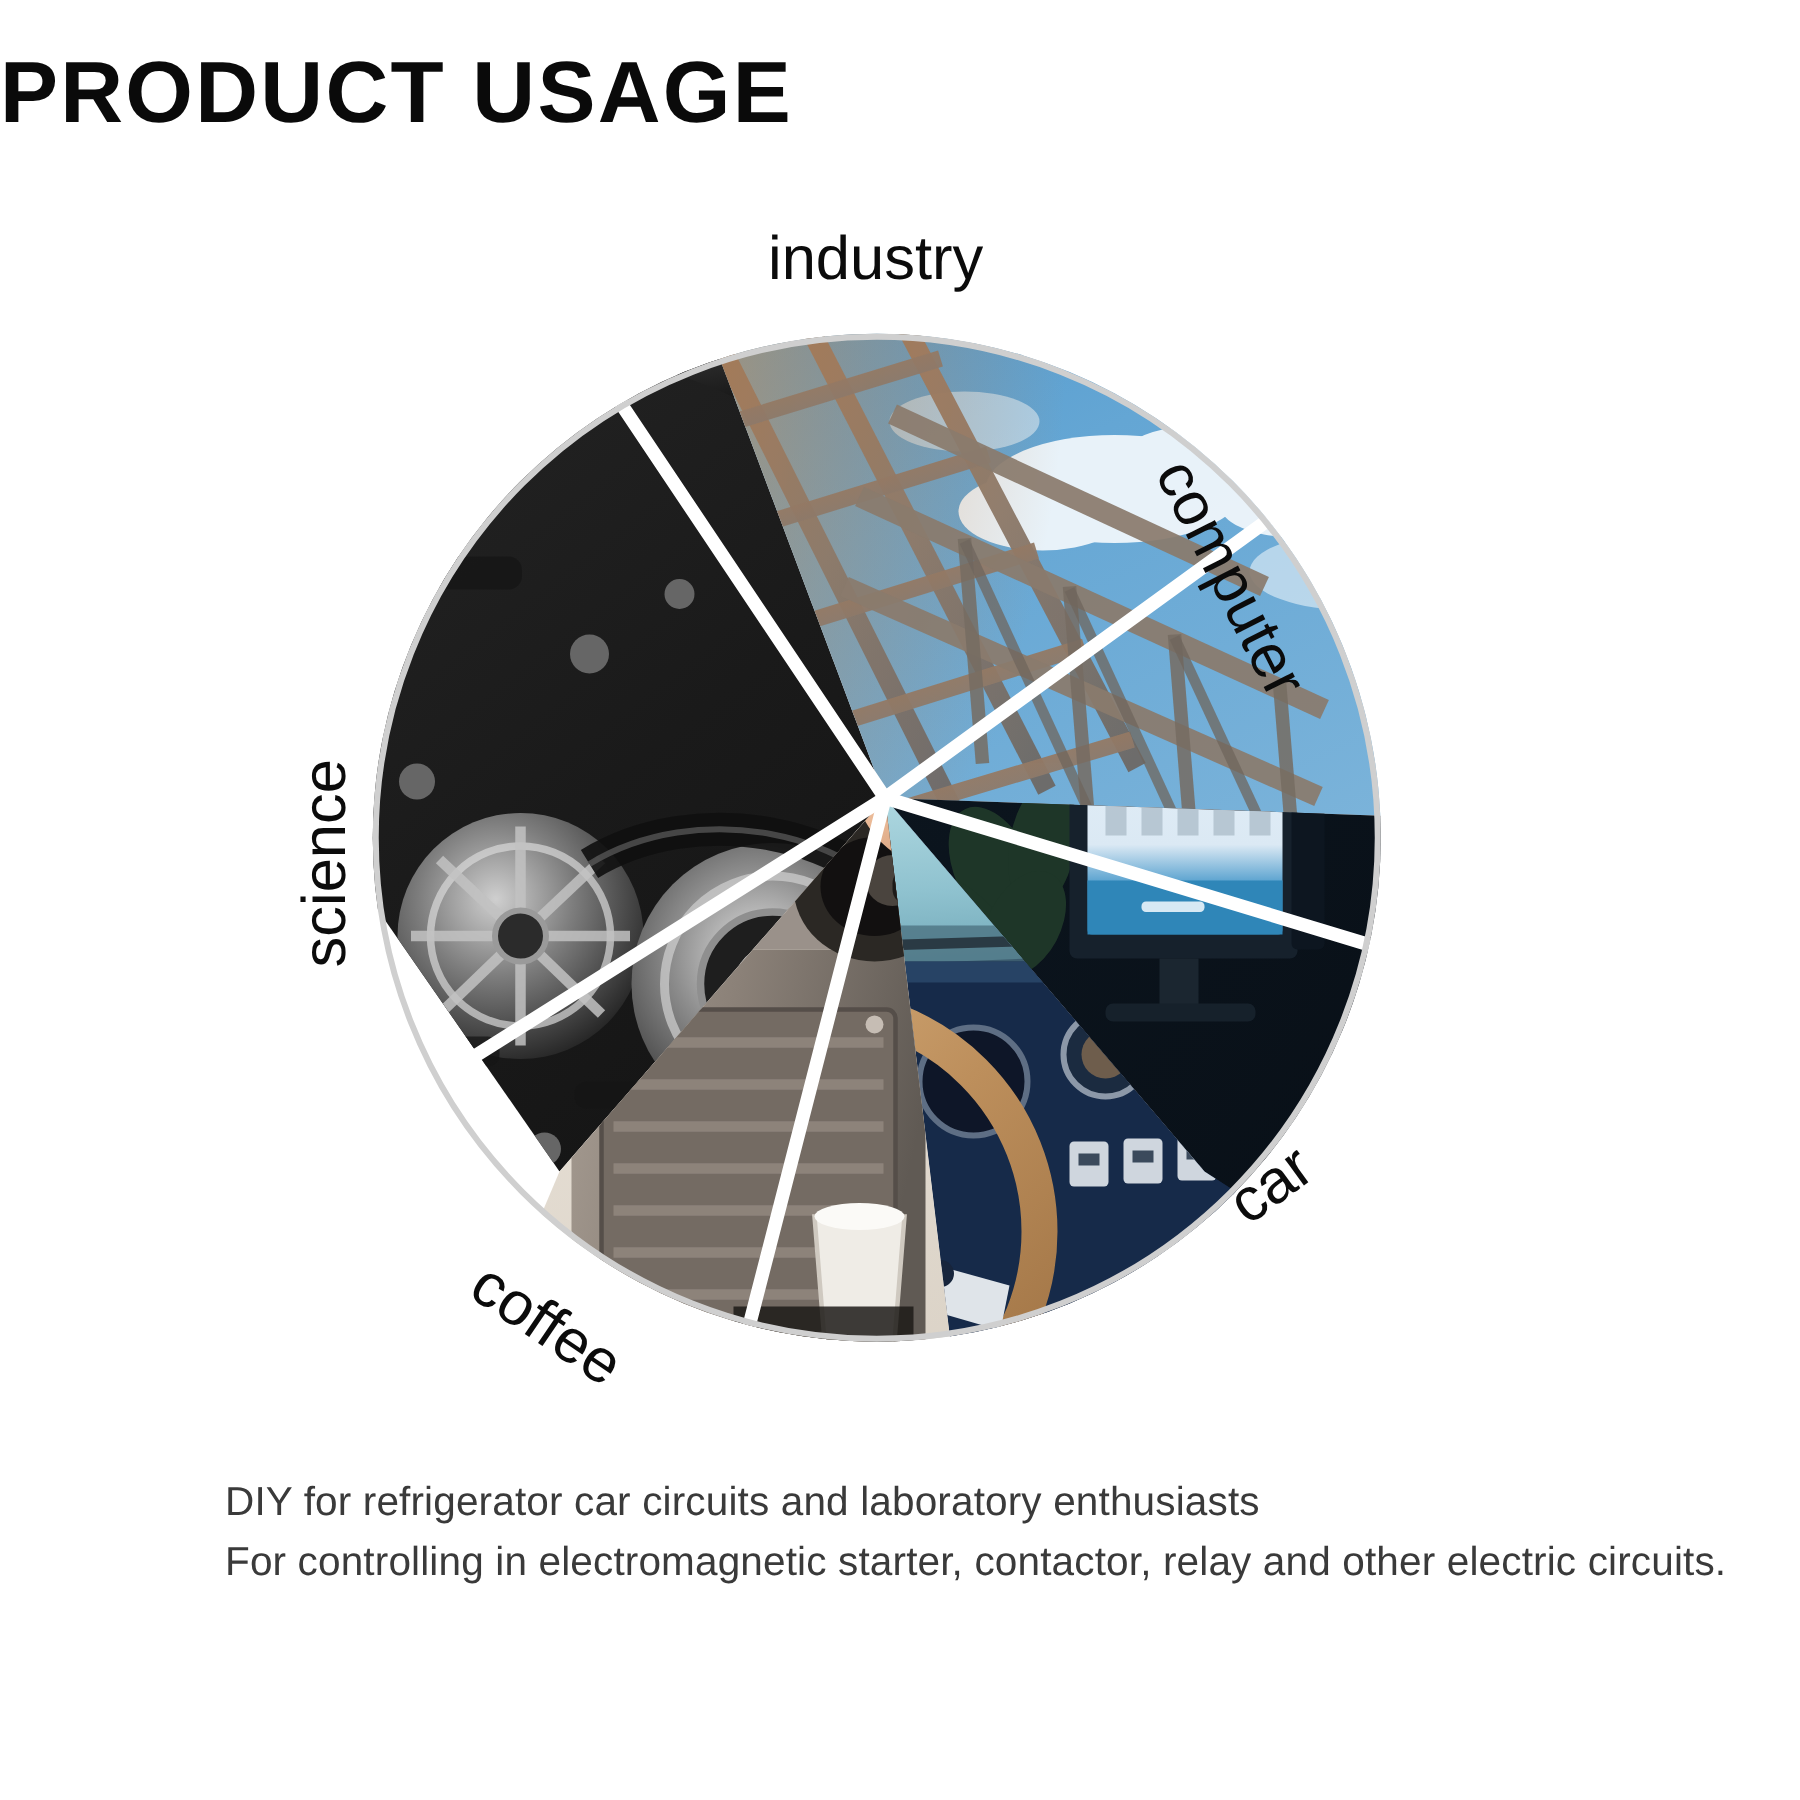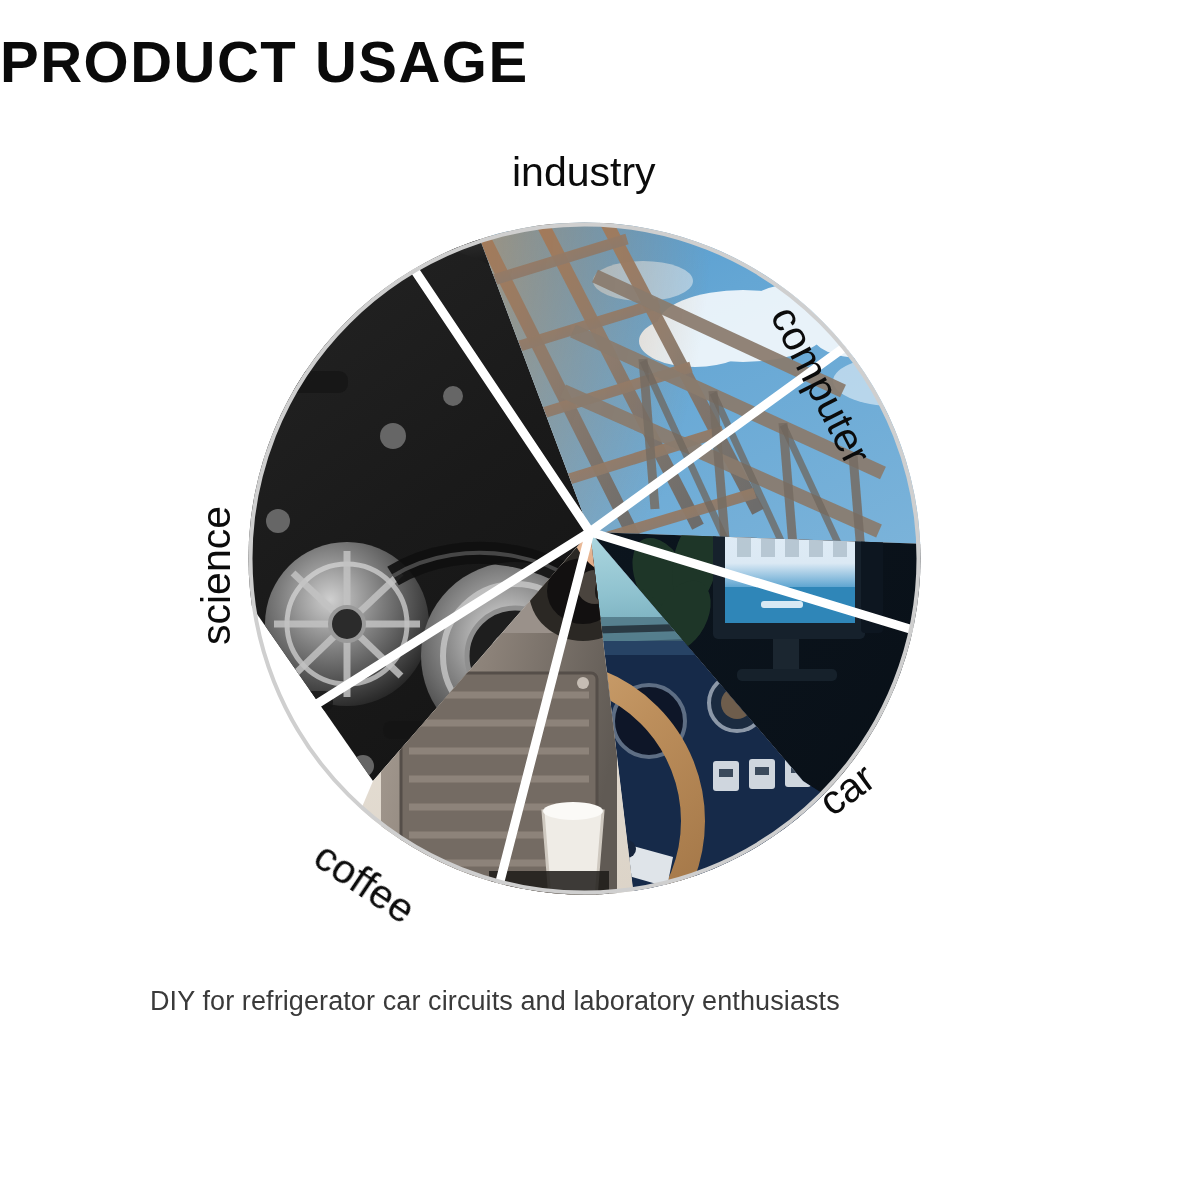--- a/index.html
+++ b/index.html
@@ -540,6 +540,7 @@
 
 <div class="desc-block">
   <div class="desc-line">DIY for refrigerator car circuits and laboratory enthusiasts</div>
+  <div class="desc-line">For controlling in electromagnetic starter, contactor, relay and other electric circuits.</div>
 </div>
 
 </body></html>

